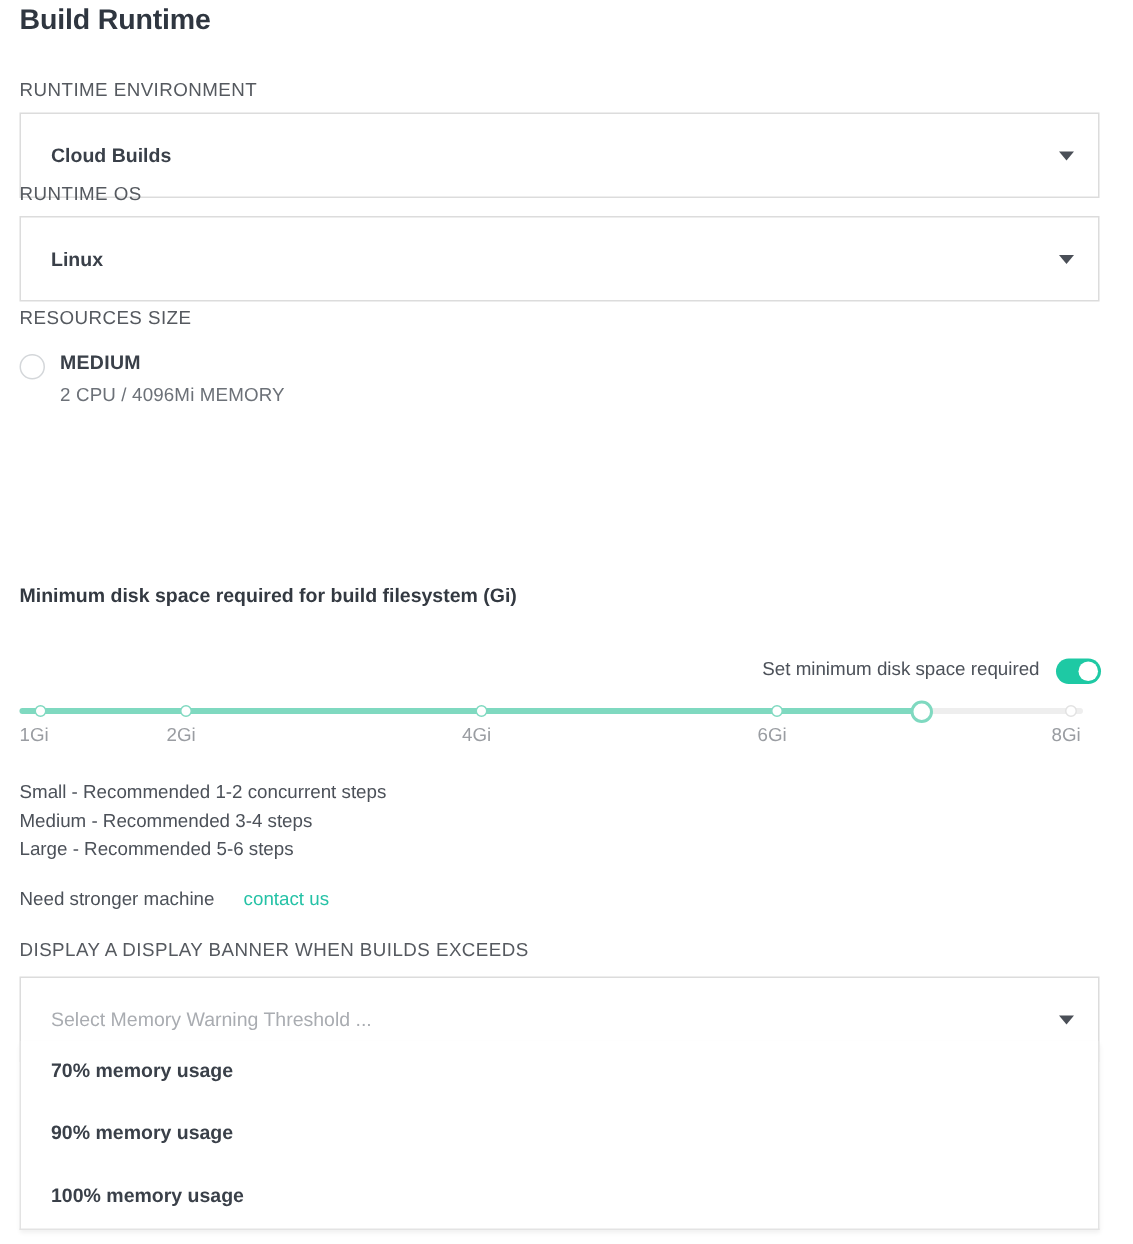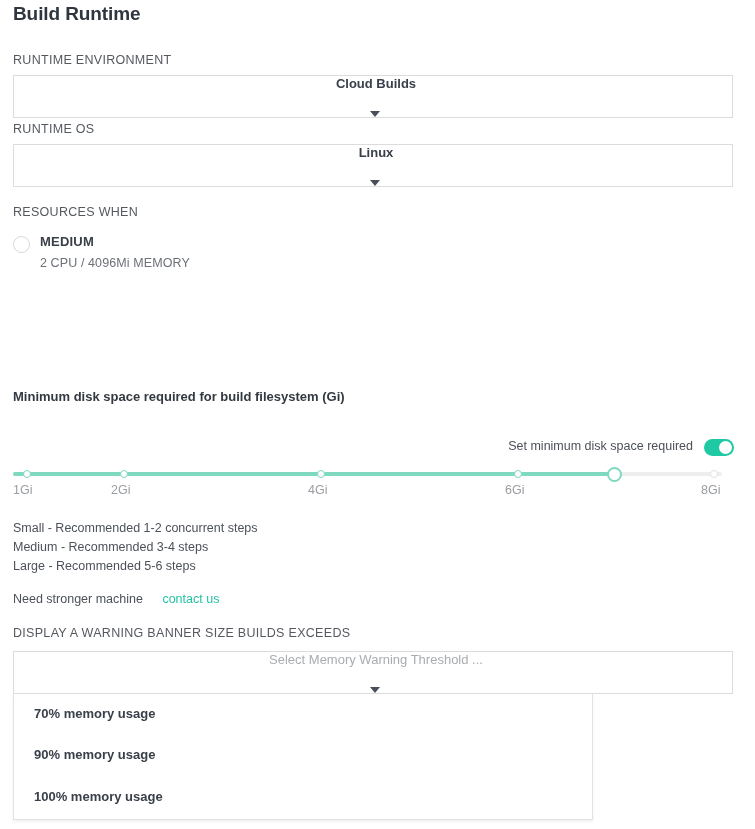--- a/index.html
+++ b/index.html
@@ -42,13 +42,12 @@
     position: absolute;
     left: 13px;
     width: 720px;
-    height: 43px;
+    height: 57px;
     border: 1px solid #dcdcdc;
     background: #fff;
     display: flex;
     align-items: center;
     padding: 0 14px 0 20px;
-    flex-direction: column;
   }
   .select-box .value {
     flex: 1;

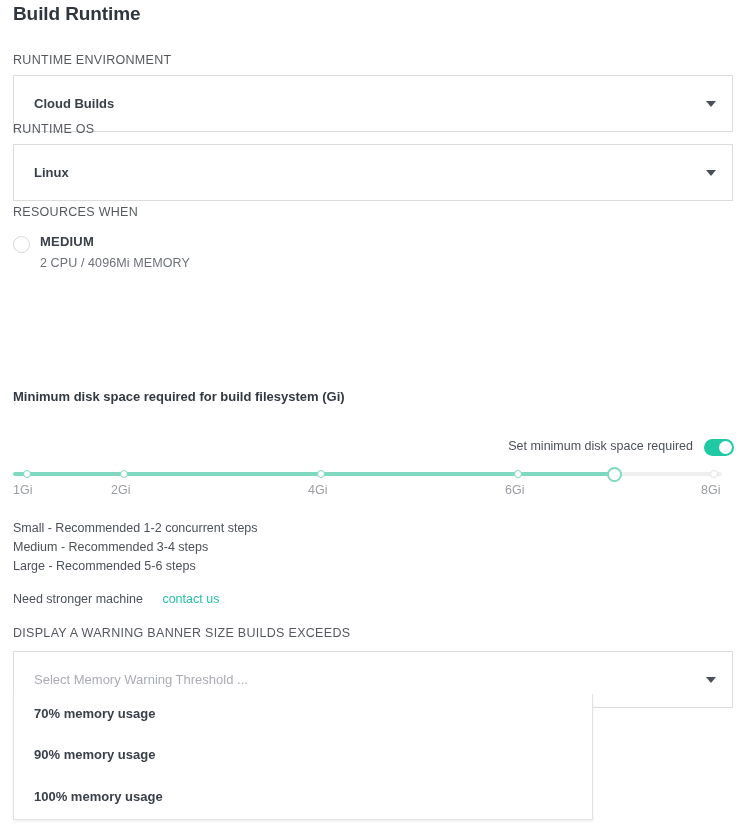--- a/index.html
+++ b/index.html
@@ -226,7 +226,7 @@
     <span class="caret"></span>
   </div>
 
-  <div class="field-label" style="top:205px">RESOURCES WHEN</div>
+  <div class="field-label" style="top:205px">RESOURCES SIZE</div>
   <div class="radio-group">
 
 

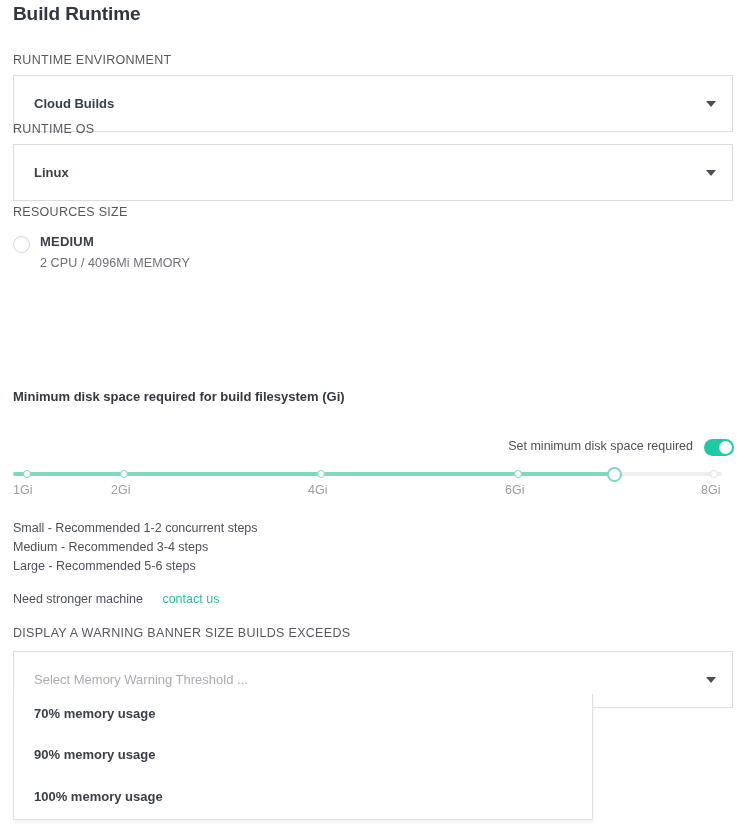--- a/index.html
+++ b/index.html
@@ -270,7 +270,7 @@
 
   <div class="note" style="top:592px"><span>Need stronger machine </span><a class="link" href="#">contact us</a></div>
 
-  <div class="field-label" style="top:626px">DISPLAY A WARNING BANNER SIZE BUILDS EXCEEDS</div>
+  <div class="field-label" style="top:626px">DISPLAY A DISPLAY BANNER WHEN BUILDS EXCEEDS</div>
   <div class="select-box" style="top:651px">
     <span class="value placeholder">Select Memory Warning Threshold ...</span>
     <span class="caret"></span>

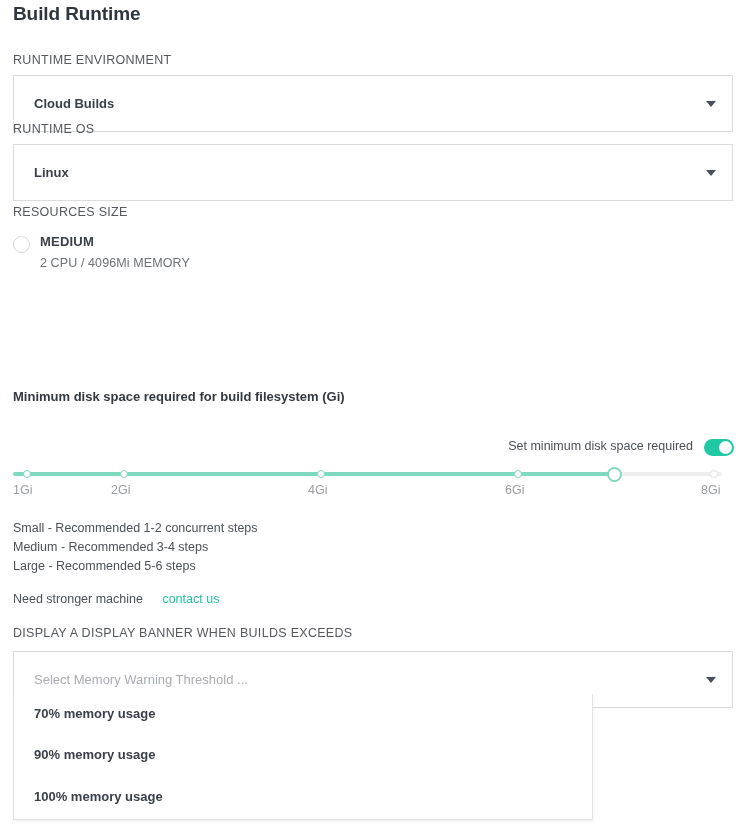--- a/index.html
+++ b/index.html
@@ -192,7 +192,7 @@
     position: absolute;
     left: 13px;
     top: 694px;
-    width: 580px;
+    width: 720px;
     height: 126px;
     background: #fff;
     border: 1px solid #e3e3e3;

